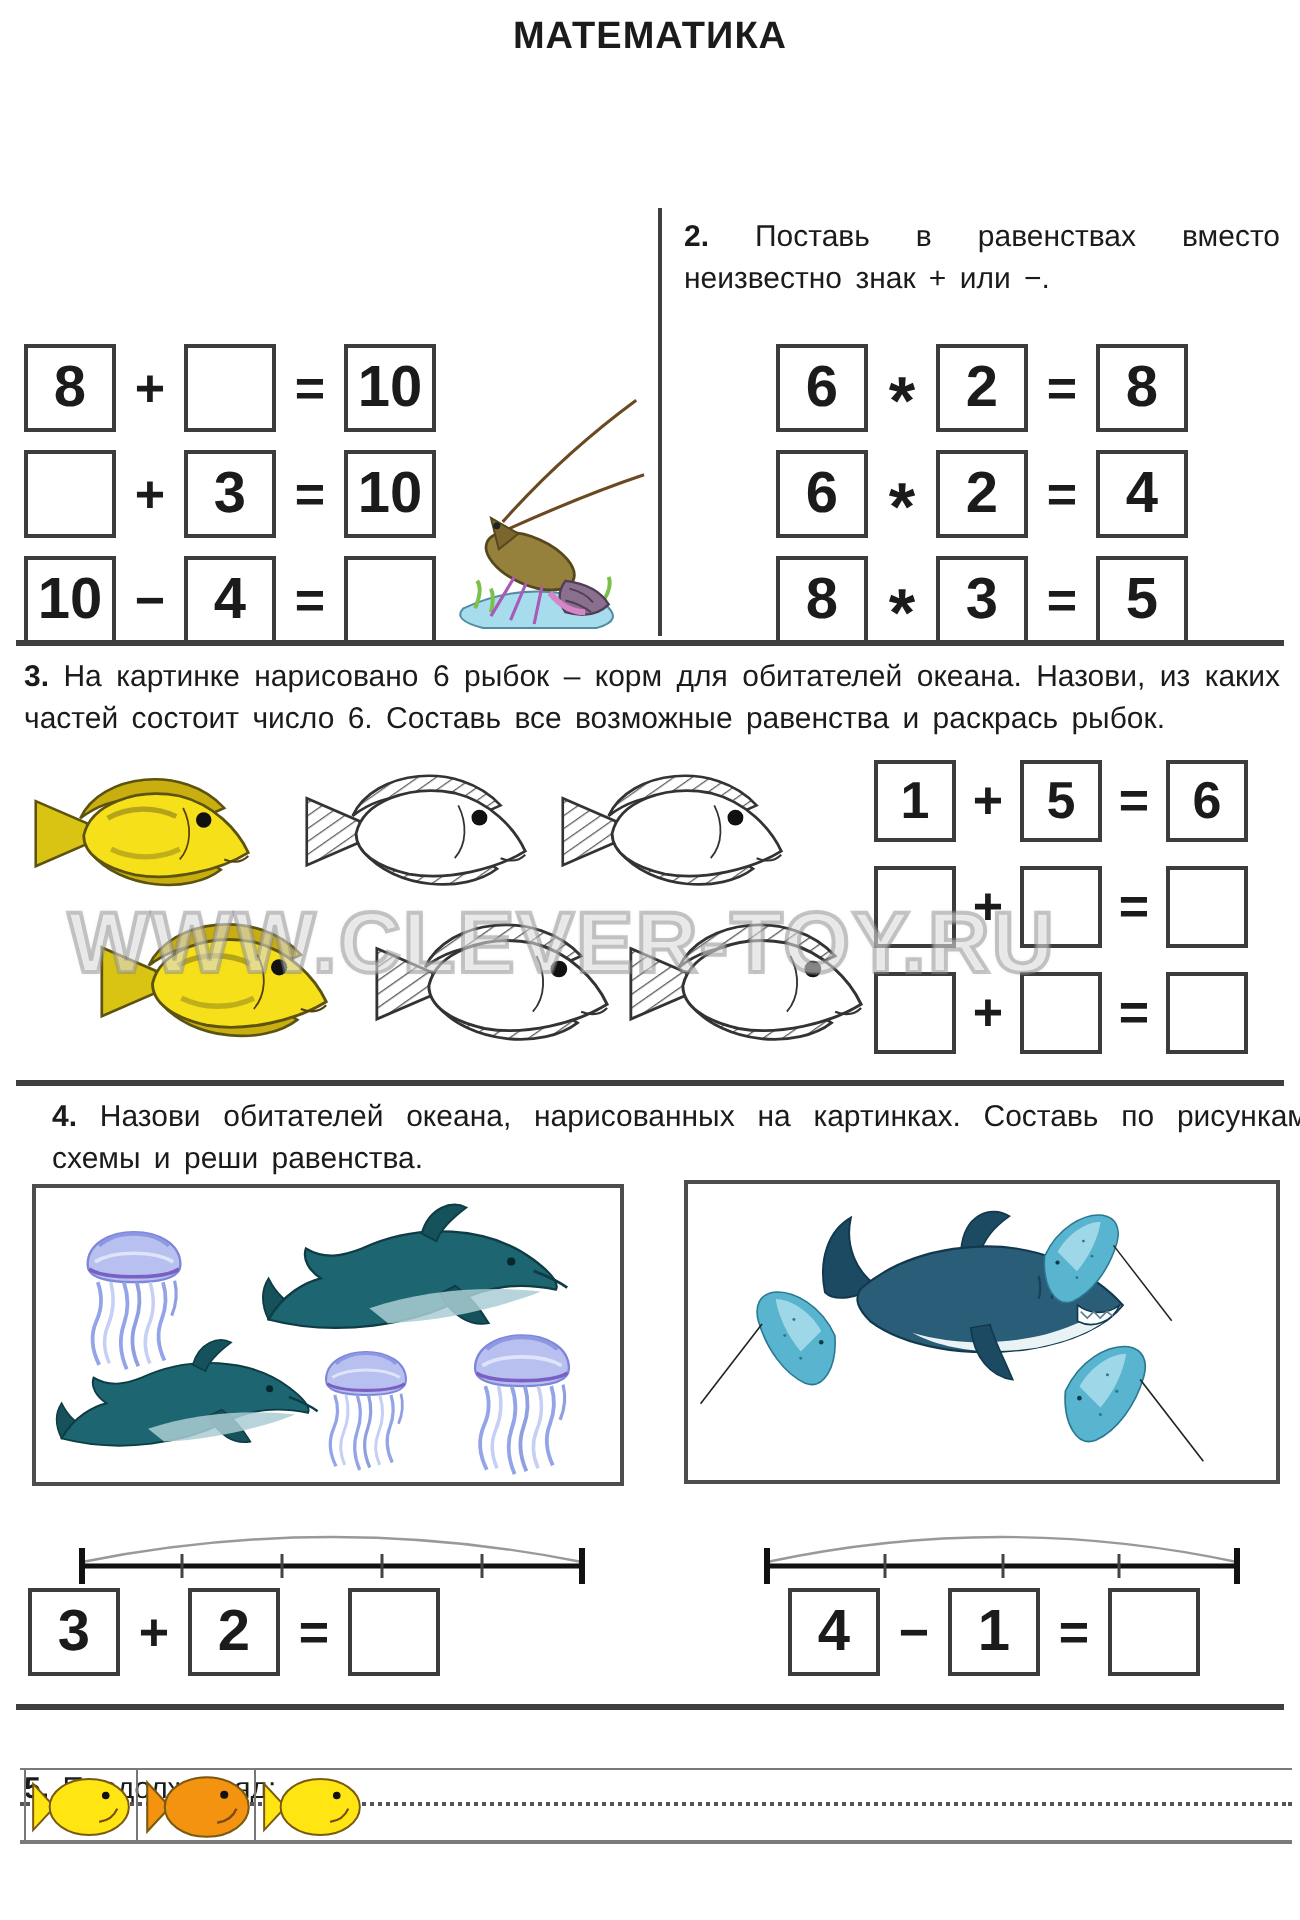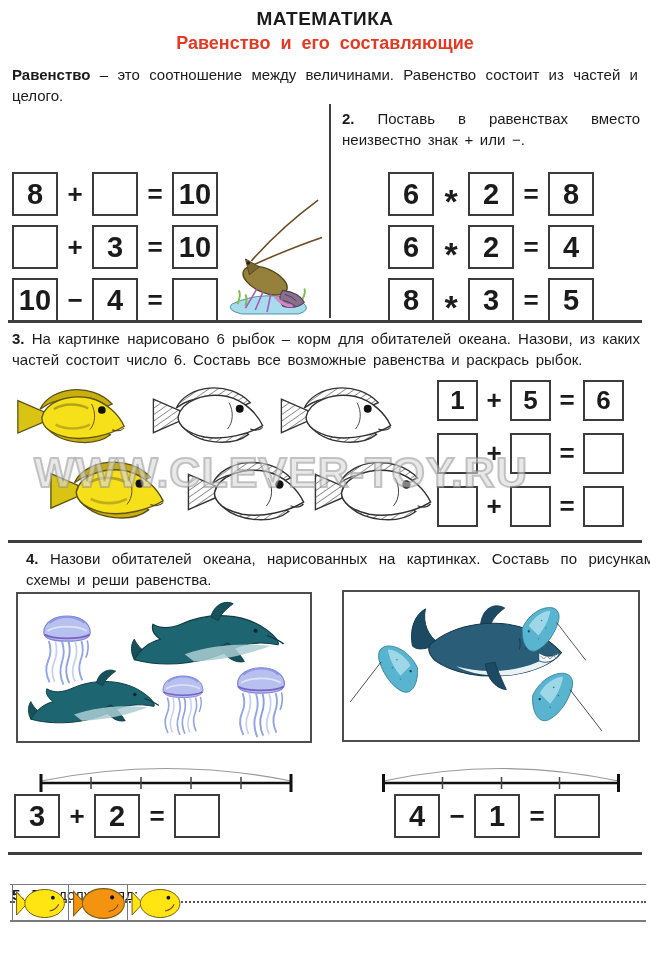--- a/index.html
+++ b/index.html
@@ -165,7 +165,6 @@
 <div id="page">
 
   <div class="title">МАТЕМАТИКА</div>
-  <div class="subtitle">Равенство и его составляющие</div>
 
   <p class="para intro"><b>Равенство</b> <span>– это соотношение между величинами. Равенство состоит из частей и целого.</span></p>
 

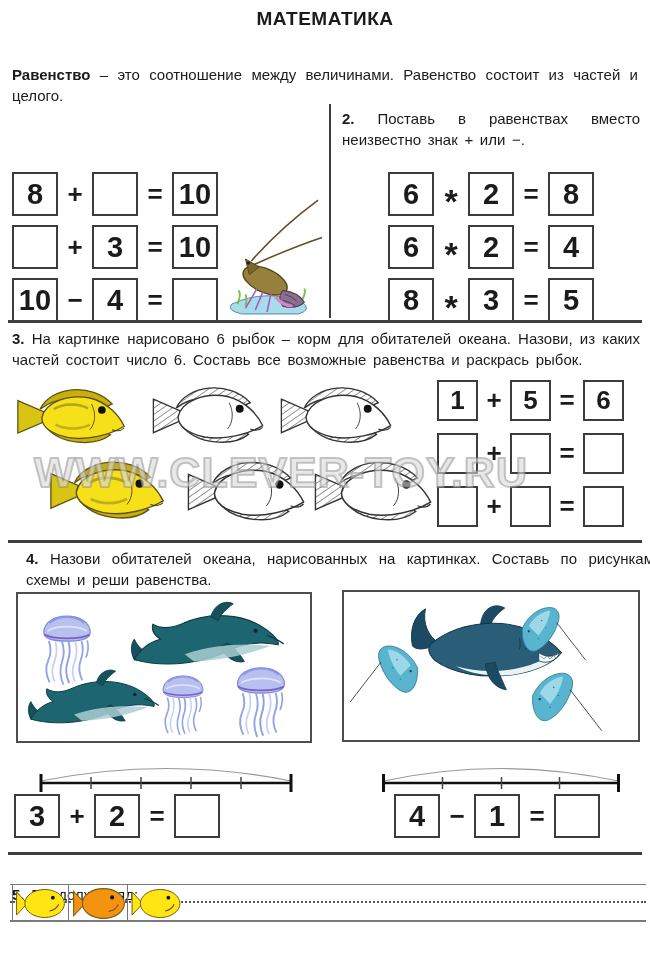--- a/index.html
+++ b/index.html
@@ -166,7 +166,6 @@
 
   <div class="title">МАТЕМАТИКА</div>
 
-  <p class="para intro"><b>Равенство</b> <span>– это соотношение между величинами. Равенство состоит из частей и целого.</span></p>
 
   <div class="vdiv"></div>
 

